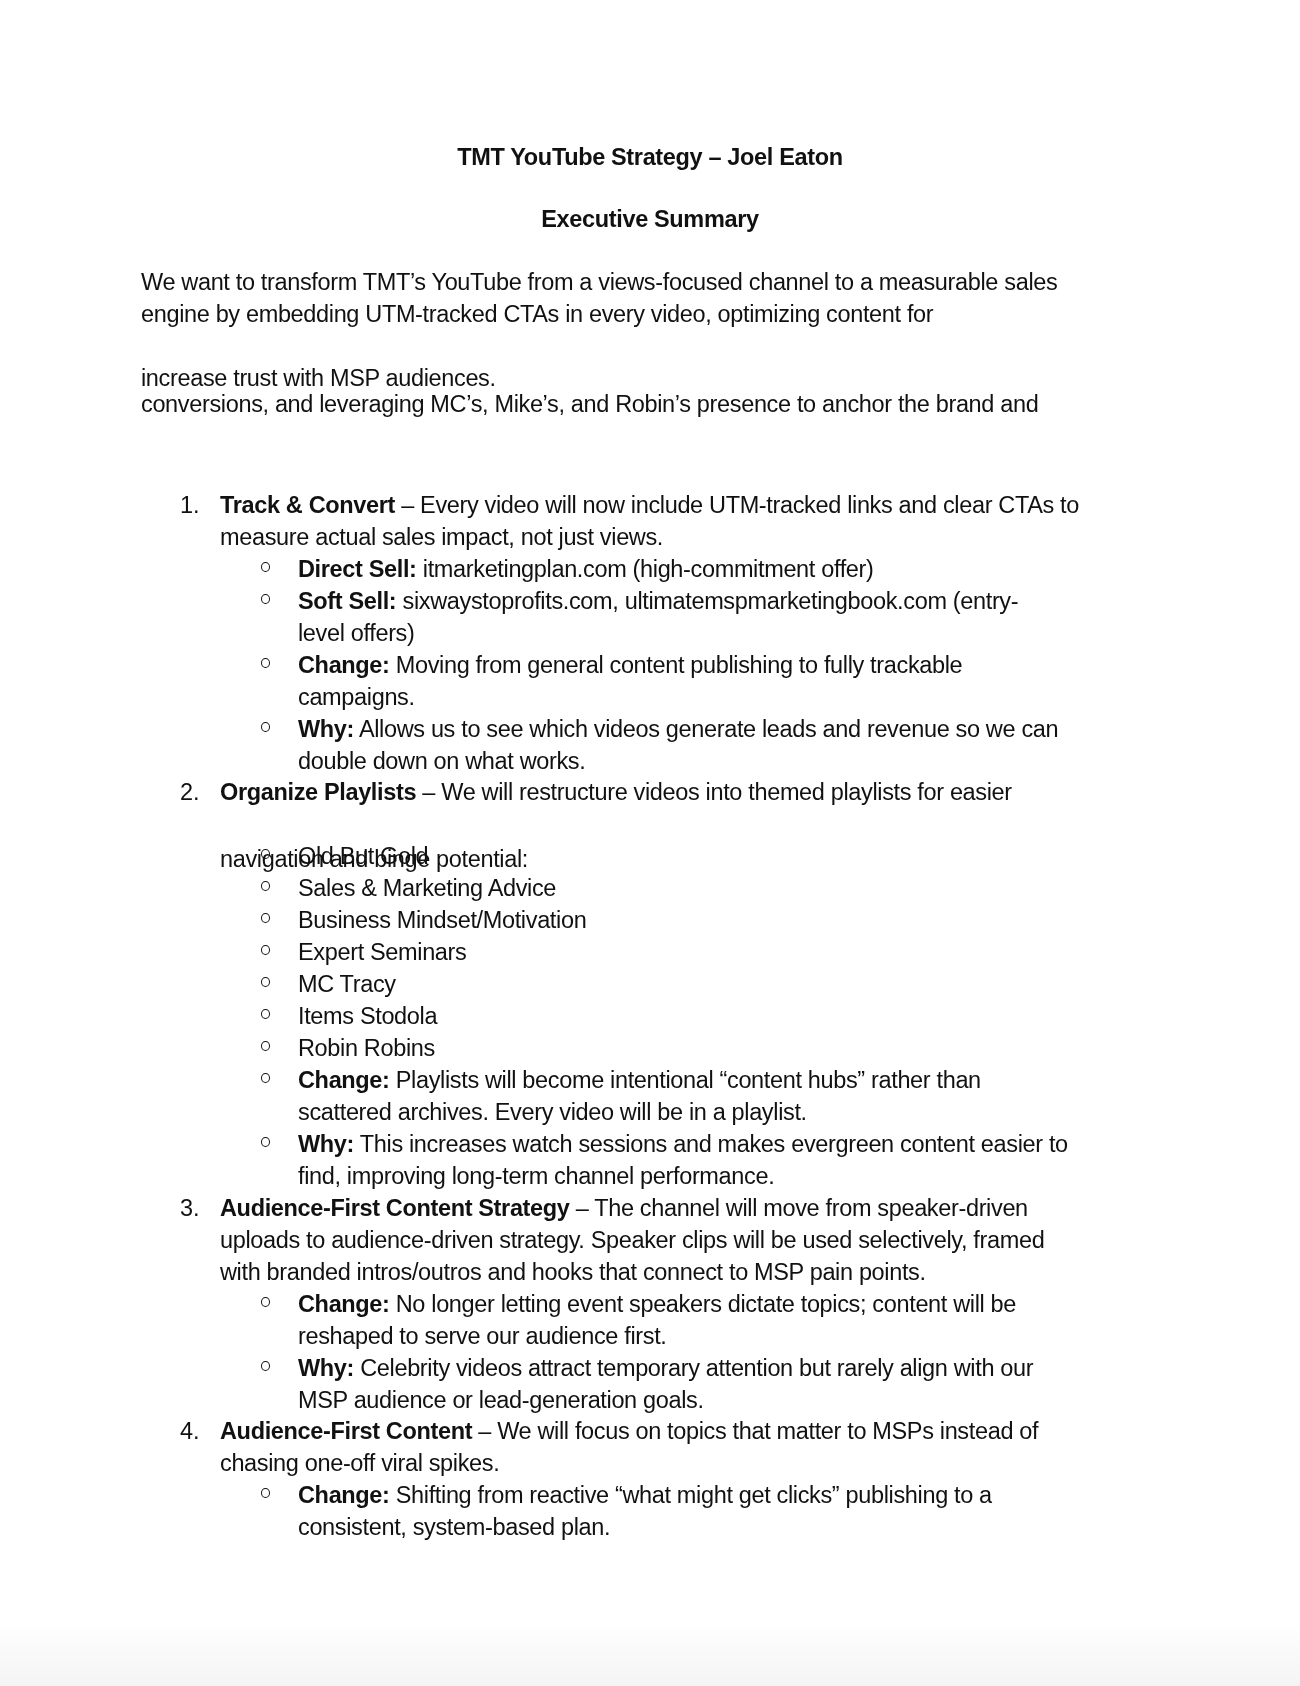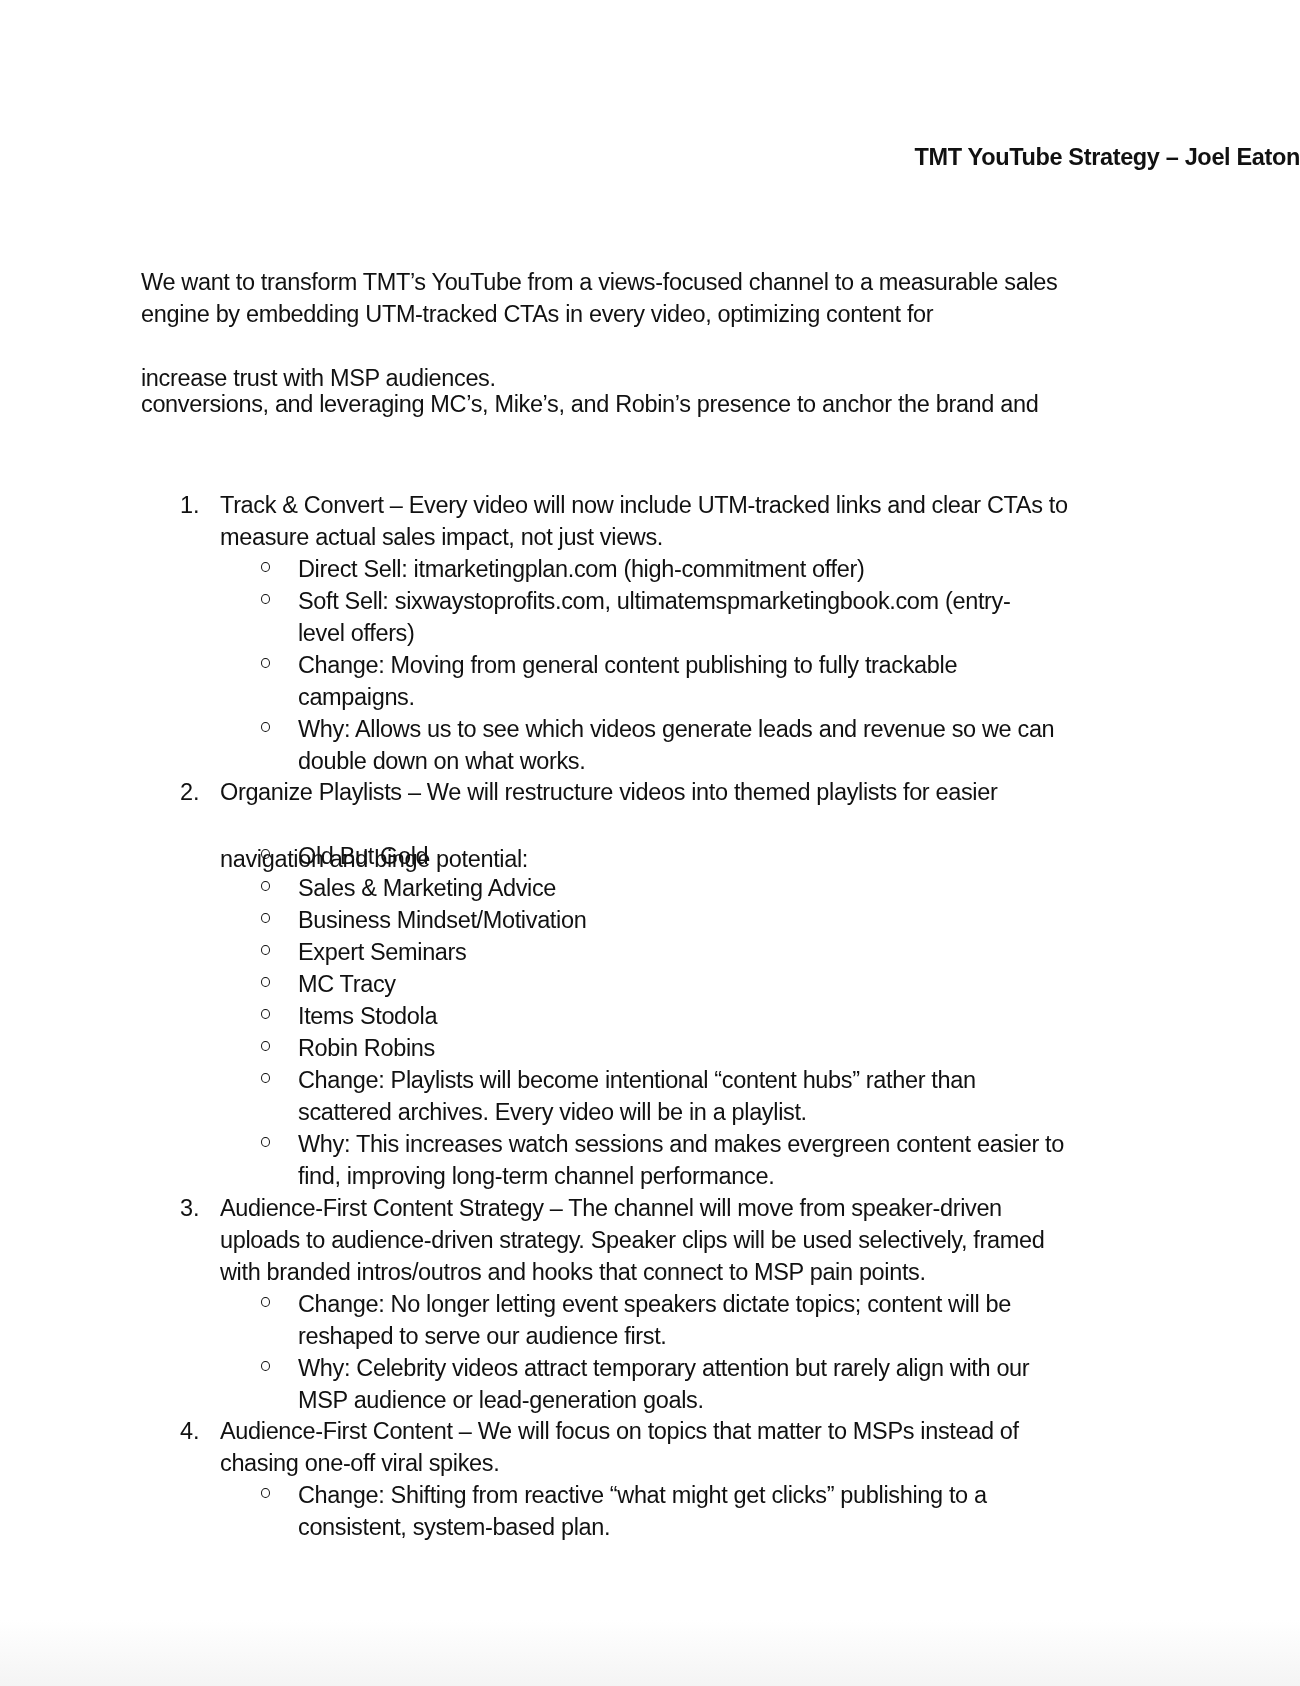--- a/index.html
+++ b/index.html
@@ -33,7 +33,7 @@
     .center {
       left: 0;
       width: 1300px;
-      text-align: right;
+      text-align: center;
       font-weight: bold;
     }
     b { font-weight: normal; }

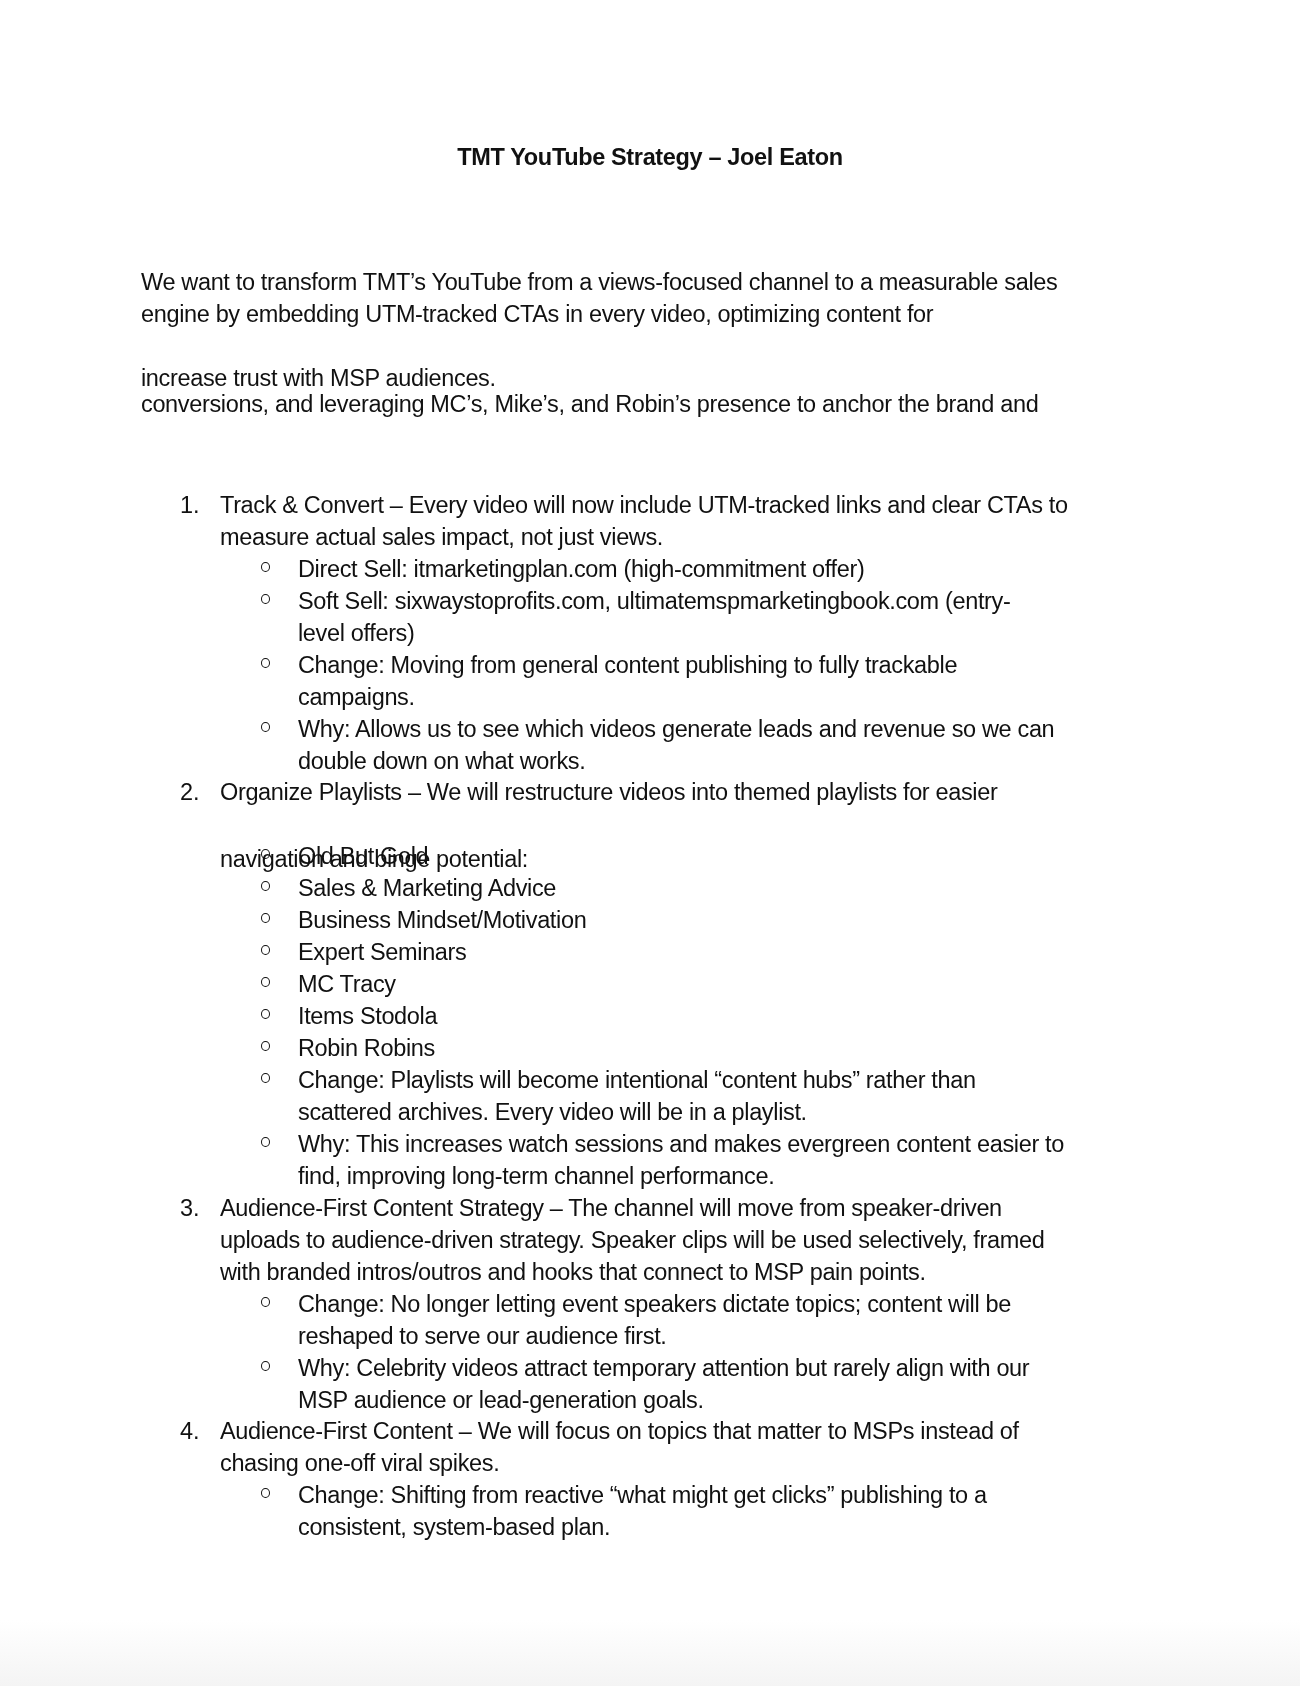--- a/index.html
+++ b/index.html
@@ -57,6 +57,7 @@
 <div class="page">
 
   <div class="line center" style="top:141px;">TMT YouTube Strategy – Joel Eaton</div>
+  <div class="line center" style="top:203px;">Executive Summary</div>
 
   <div>
     <div class="line" style="left:141px; top:266px;text-align:center;">We want to transform TMT’s YouTube from a views-focused channel to a measurable sales</div>

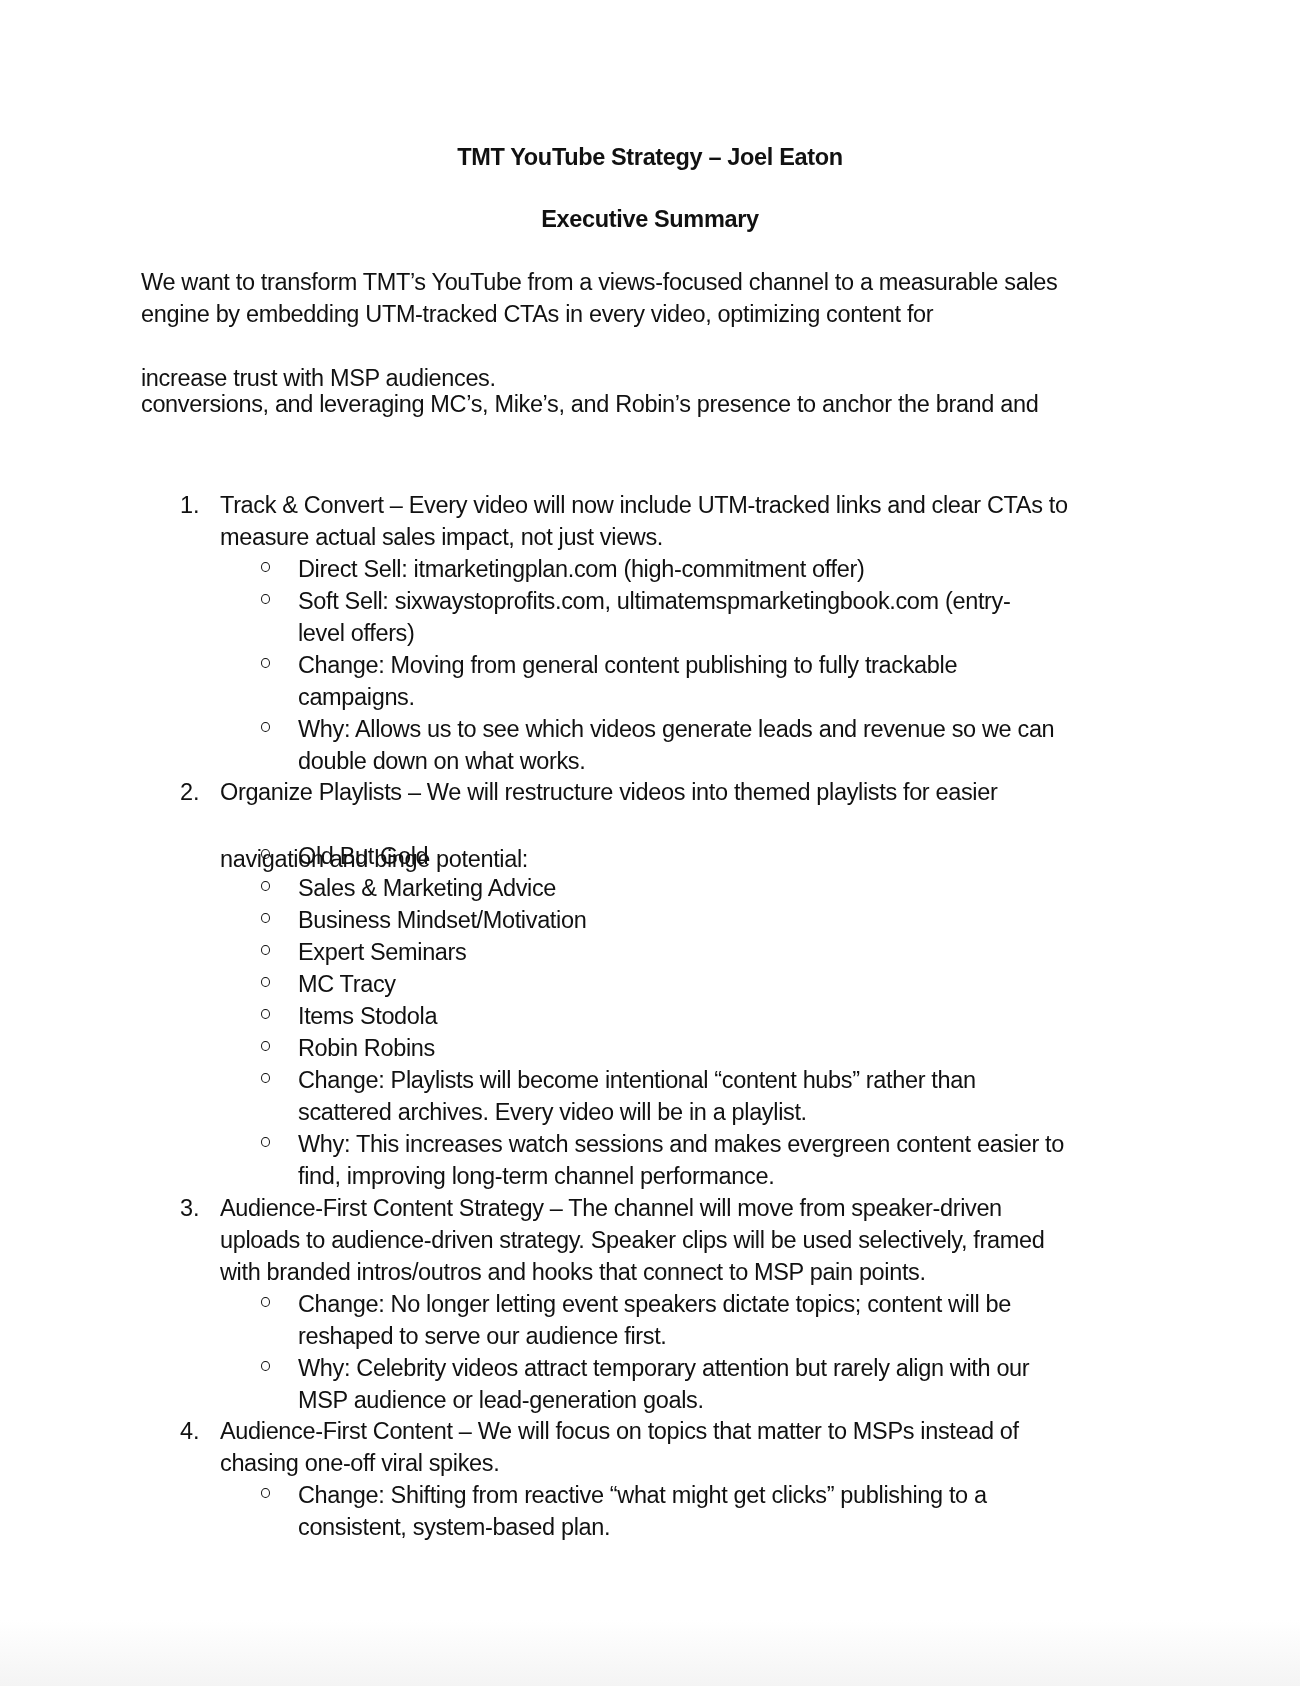--- a/index.html
+++ b/index.html
@@ -36,7 +36,7 @@
       text-align: center;
       font-weight: bold;
     }
-    b { font-weight: normal; }
+    b { font-weight: bold; }
     .num {
       position: absolute;
       font-size: 23.5px;

